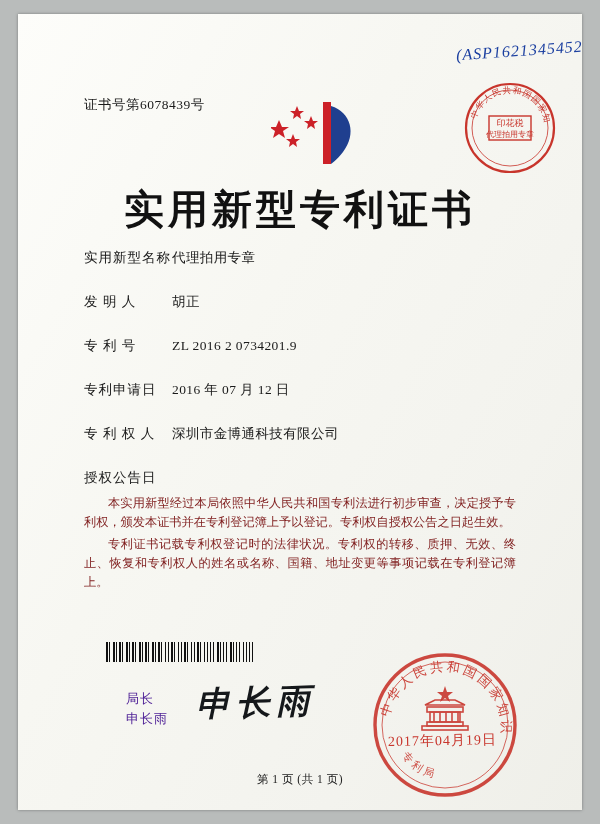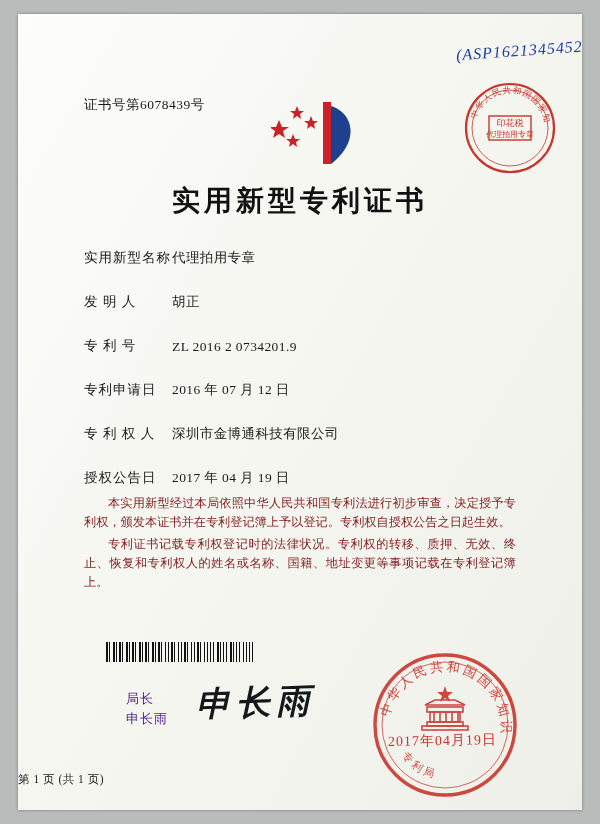--- a/index.html
+++ b/index.html
@@ -55,7 +55,7 @@
     position:absolute;
     left:0;right:0;top:168px;
     text-align:center;
-    font-size:28px;
+    font-size:40px;
     font-weight:bold;
     letter-spacing:4px;
     color:#111;

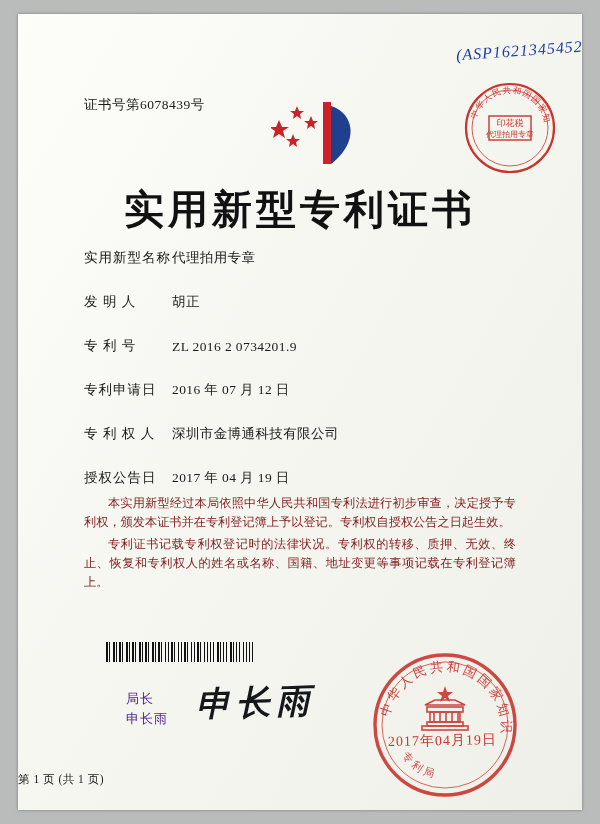--- a/index.html
+++ b/index.html
@@ -67,7 +67,7 @@
   }
   .field{
     display:flex;
-    align-items:flex-end;
+    align-items:center;
     margin-bottom:26px;
     font-size:13.5px;
     color:#1a1a1a;

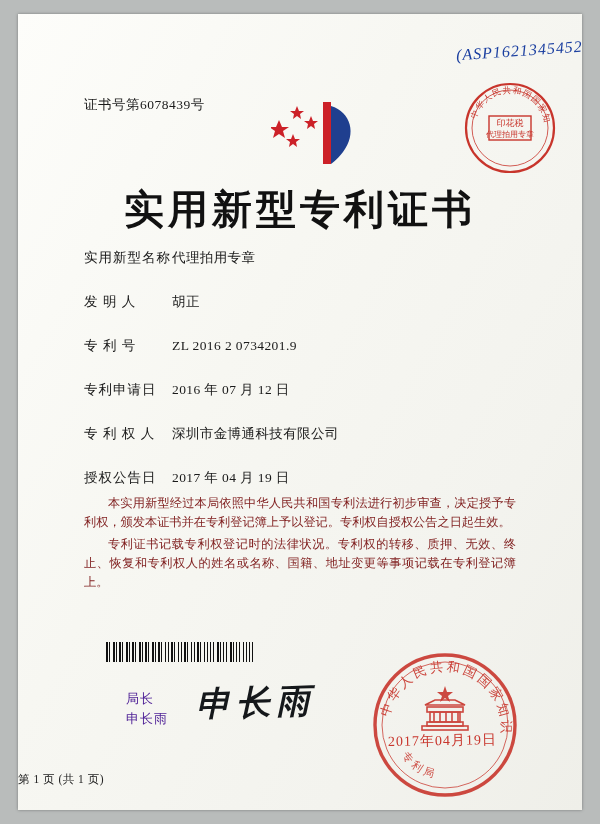--- a/index.html
+++ b/index.html
@@ -211,7 +211,6 @@
     </div>
     <div class="field">
       <div class="lbl">授权公告日</div>
-      <div class="val">2017 年 04 月 19 日</div>
     </div>
   </div>
 

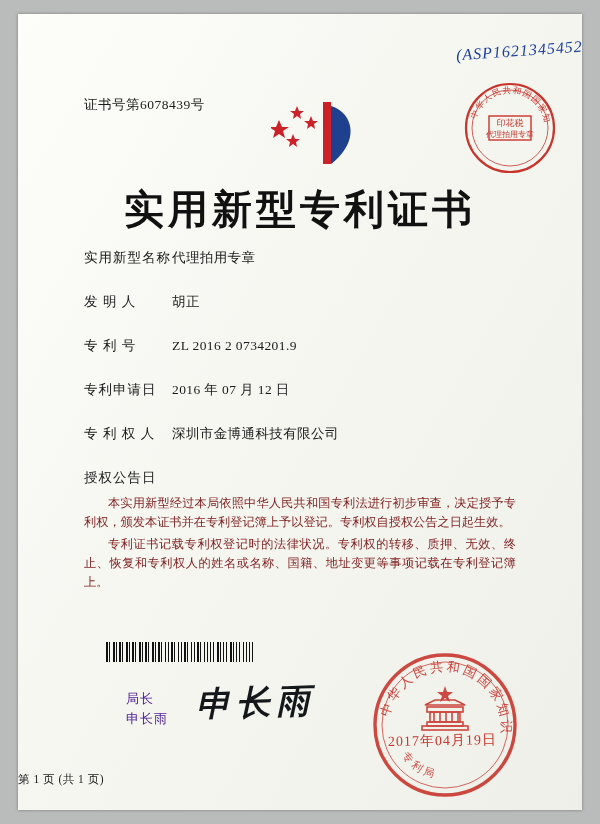--- a/index.html
+++ b/index.html
@@ -139,7 +139,7 @@
   .footer{
     position:absolute;
     left:0;right:0;top:758px;
-    text-align:left;
+    text-align:center;
     font-size:11.5px;
     color:#222;
     letter-spacing:.5px;

